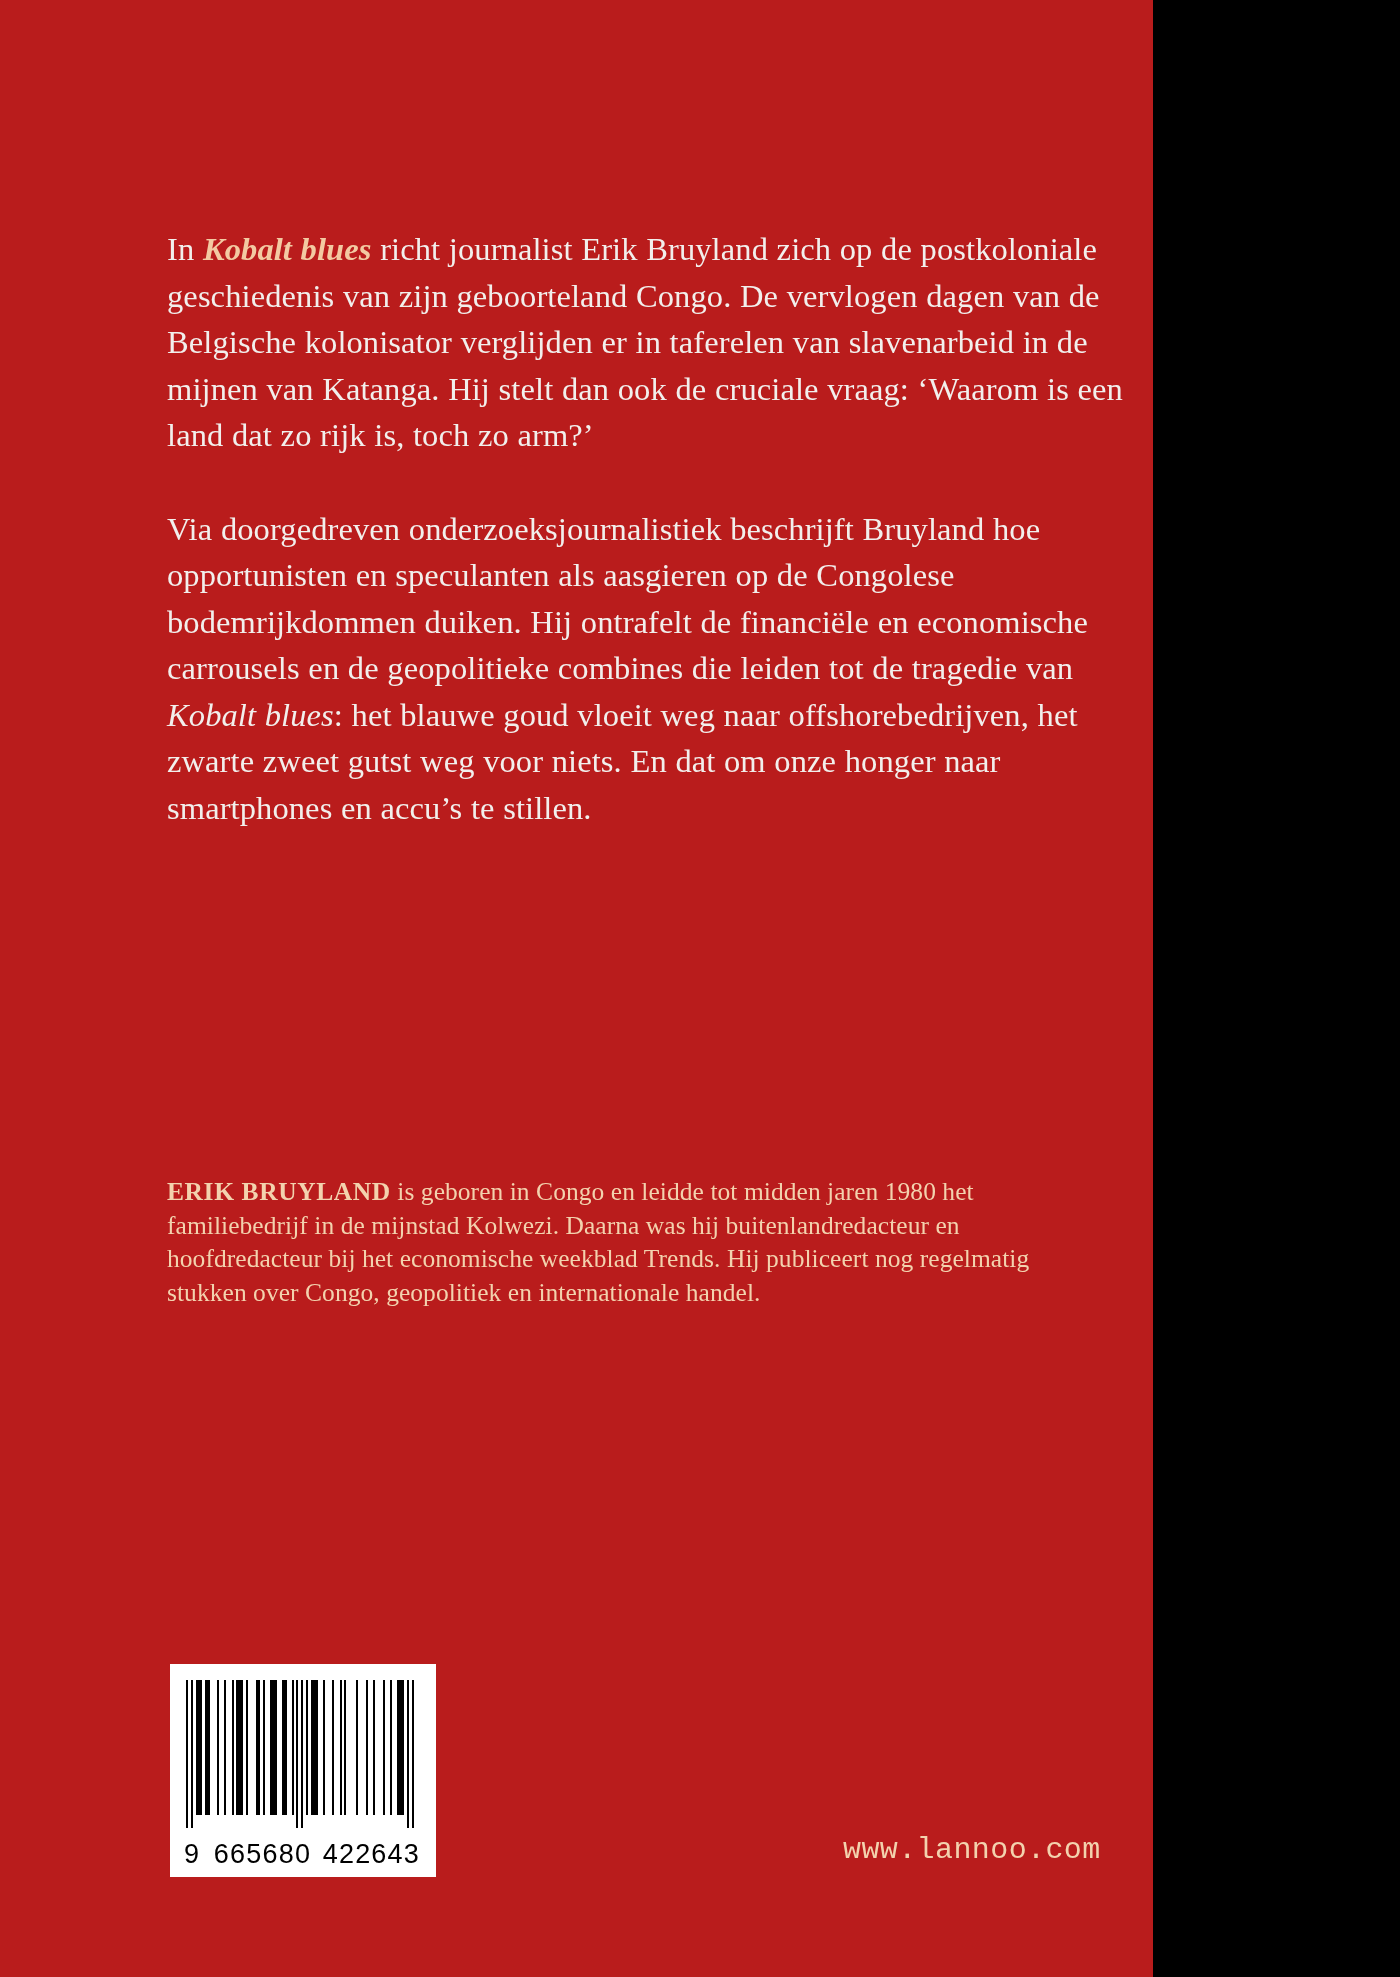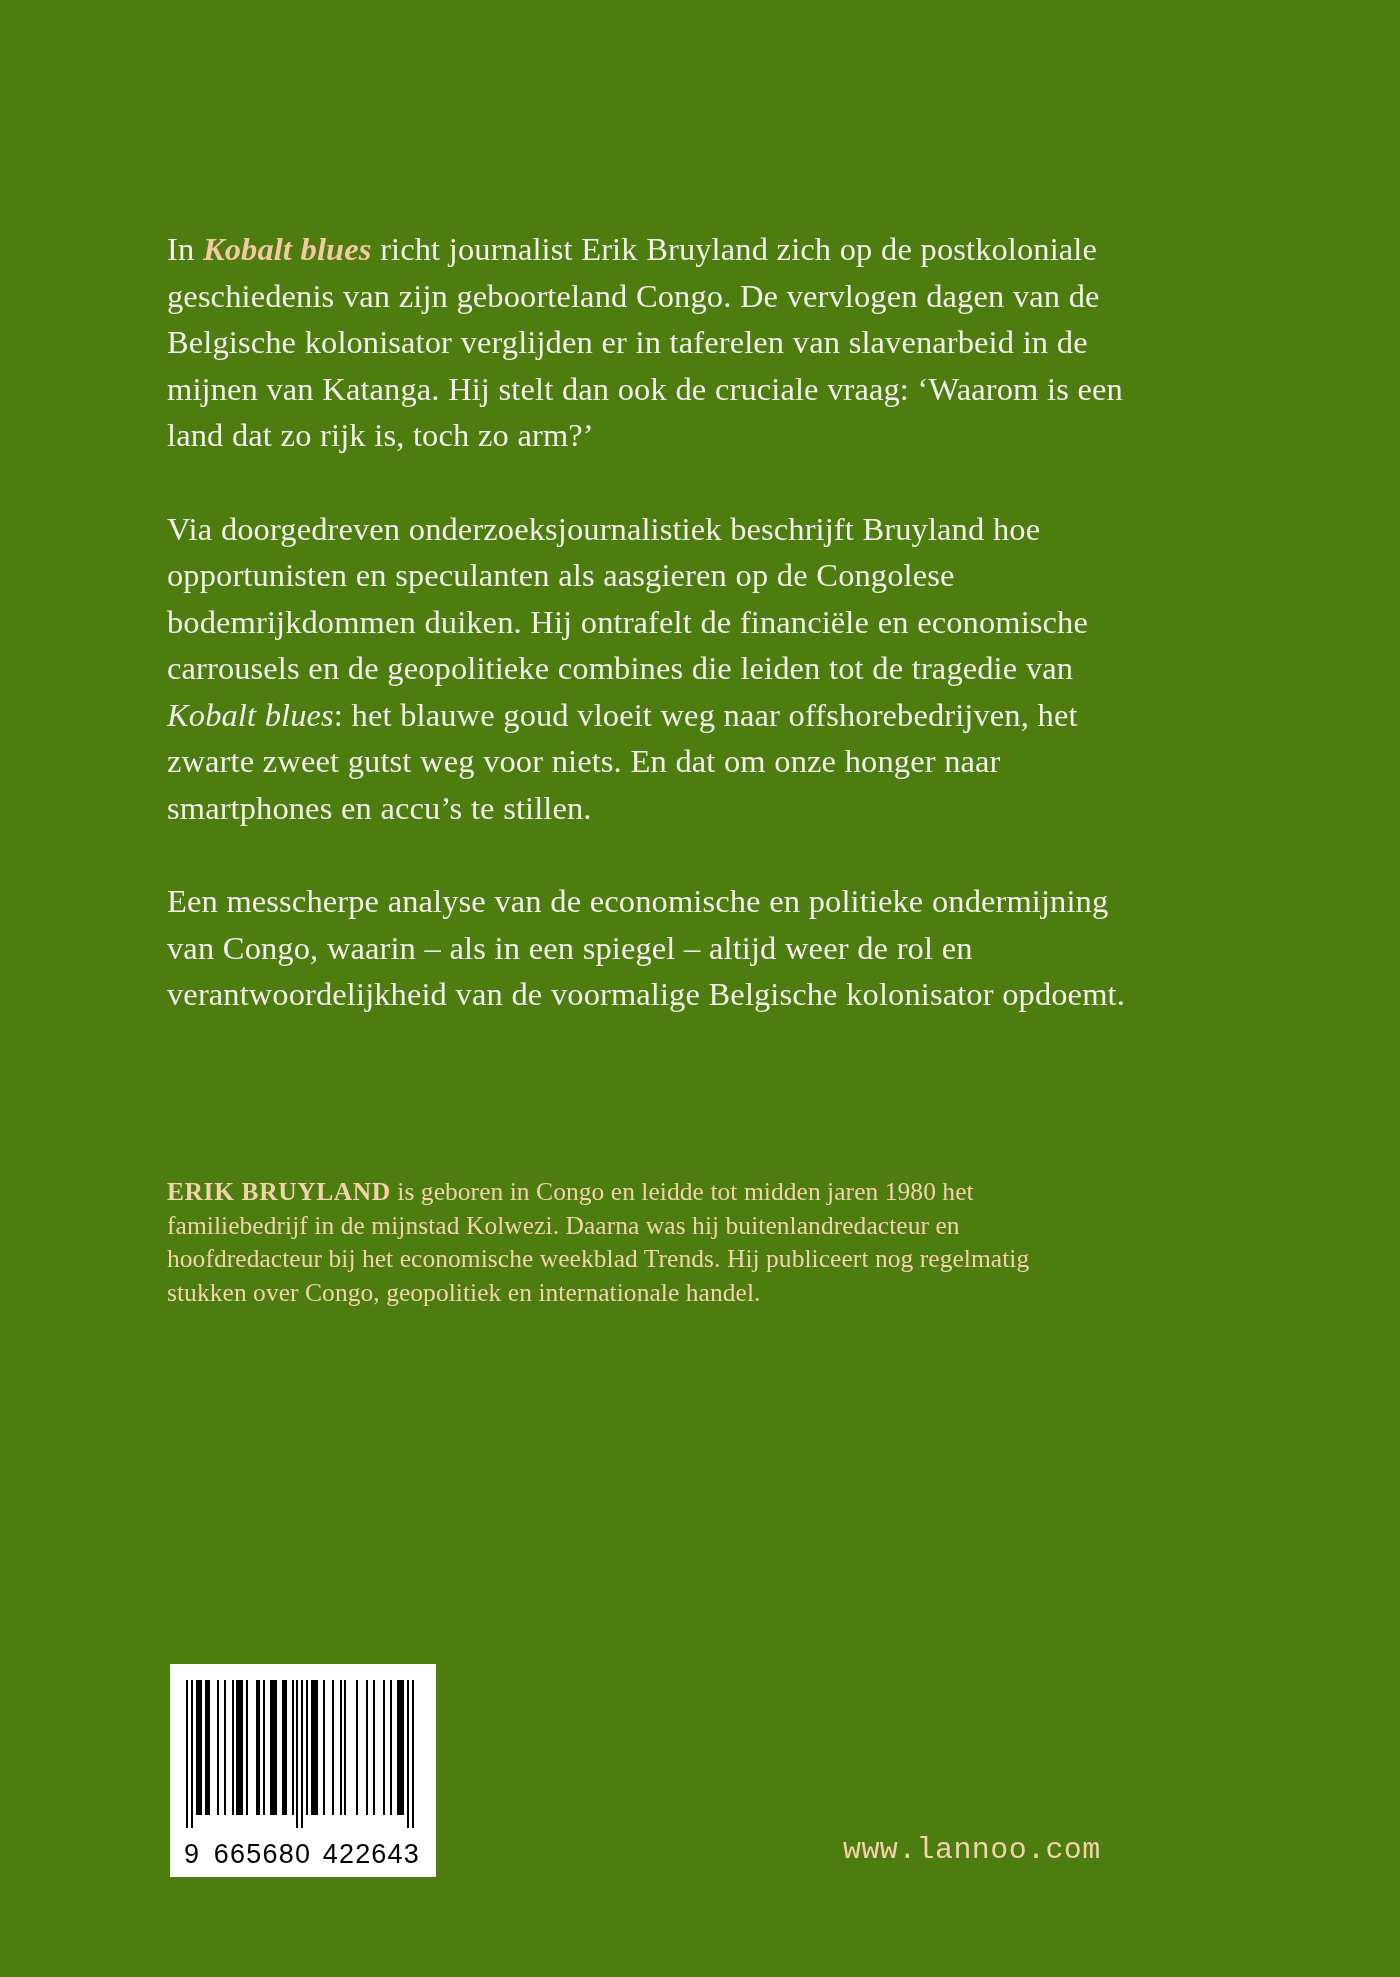--- a/index.html
+++ b/index.html
@@ -9,9 +9,9 @@
   }
   .page {
     position: relative;
-    width: 1400px;
+    width: 1153px;
     height: 1977px;
-    background: #4d7c0f;
+    background: #b91c1c;
     overflow: hidden;
     font-family: "Liberation Serif", "DejaVu Serif", serif;
     -webkit-font-smoothing: antialiased;

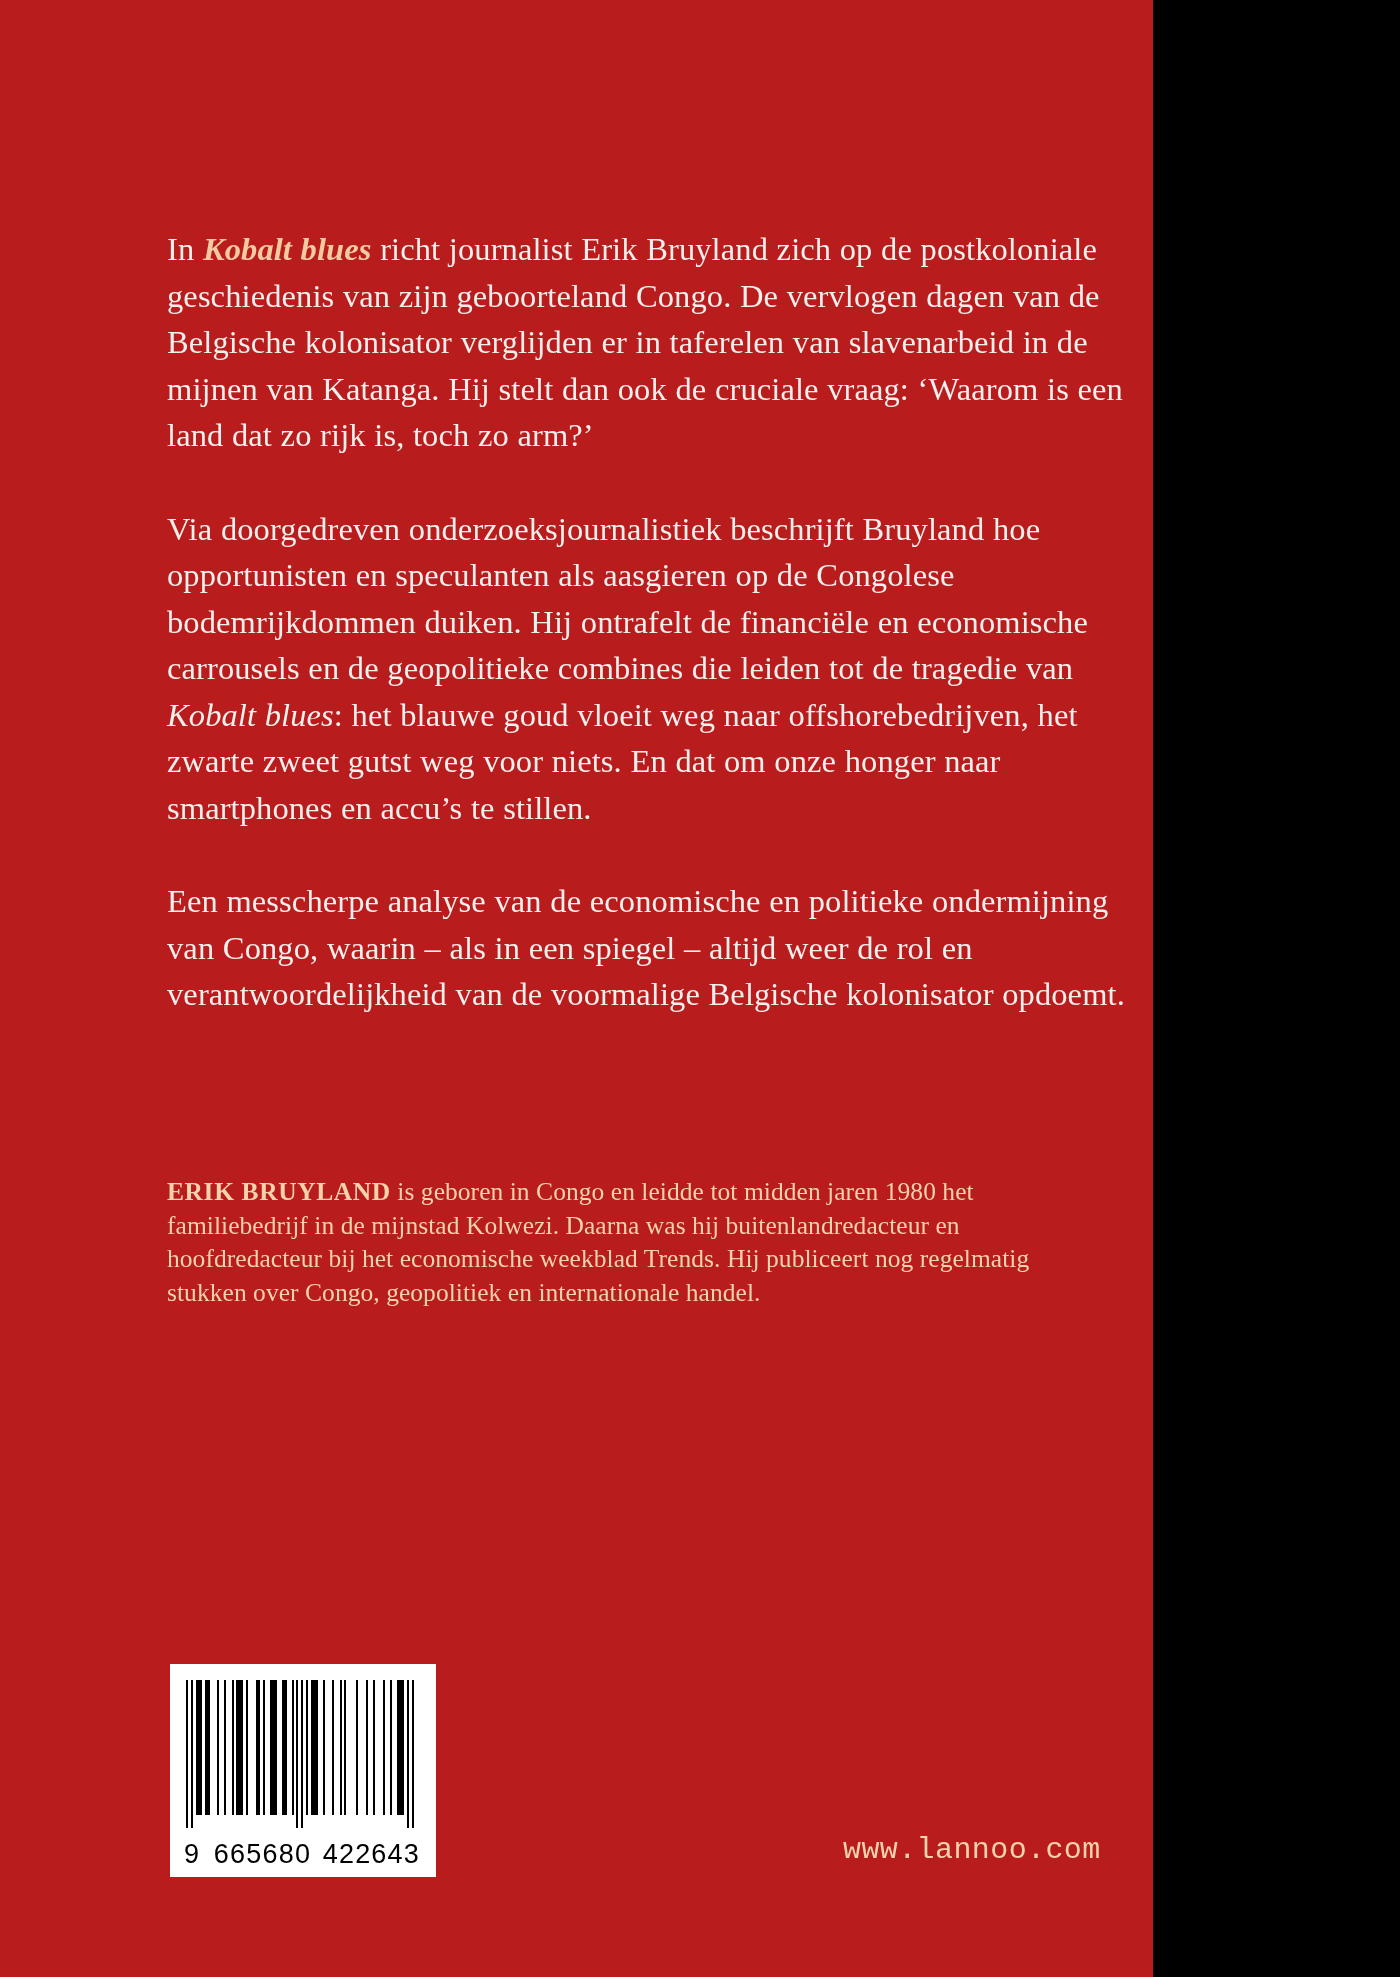--- a/index.html
+++ b/index.html
@@ -120,7 +120,6 @@
 
     <p><span>Via doorgedreven onderzoeksjournalistiek beschrijft Bruyland hoe opportunisten en speculanten als aasgieren op de Congolese bodemrijkdommen duiken. Hij ontrafelt de financiële en economische carrousels en de geopolitieke combines die leiden tot de tragedie van </span><span class="title-plain">Kobalt blues</span><span>: het blauwe goud vloeit weg naar offshorebedrijven, het zwarte zweet gutst weg voor niets. En dat om onze honger naar smartphones en accu’s te stillen.</span></p>
 
-    <p>Een messcherpe analyse van de economische en politieke ondermijning van Congo, waarin – als in een spiegel – altijd weer de rol en verantwoordelijkheid van de voormalige Belgische kolonisator opdoemt.</p>
 
   </div>
 

